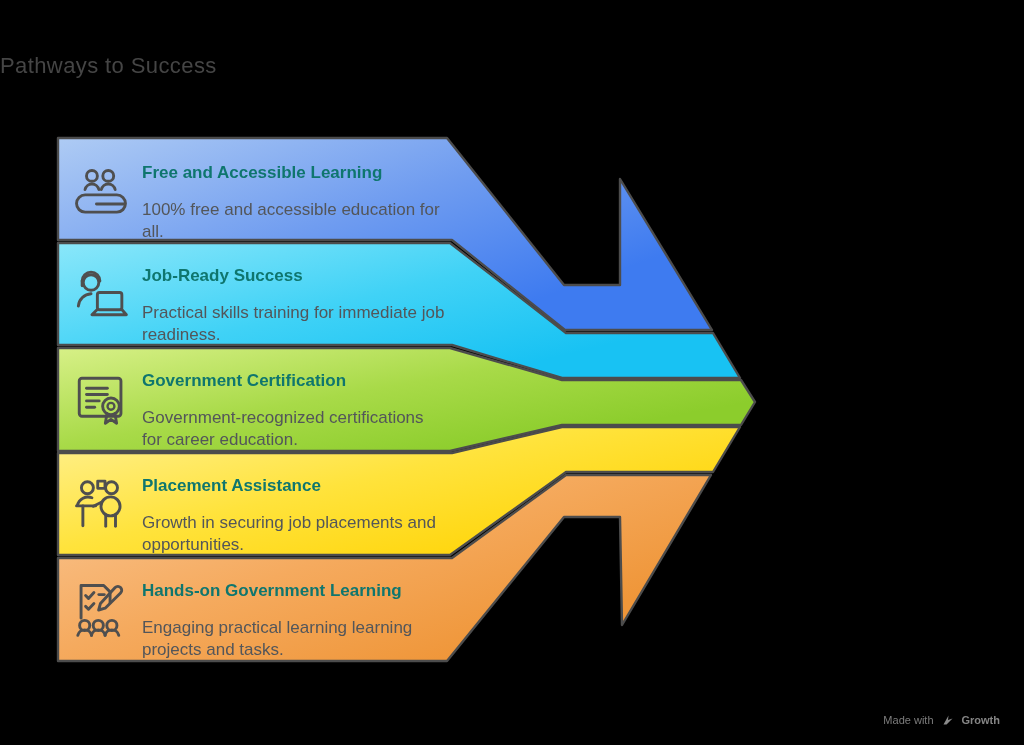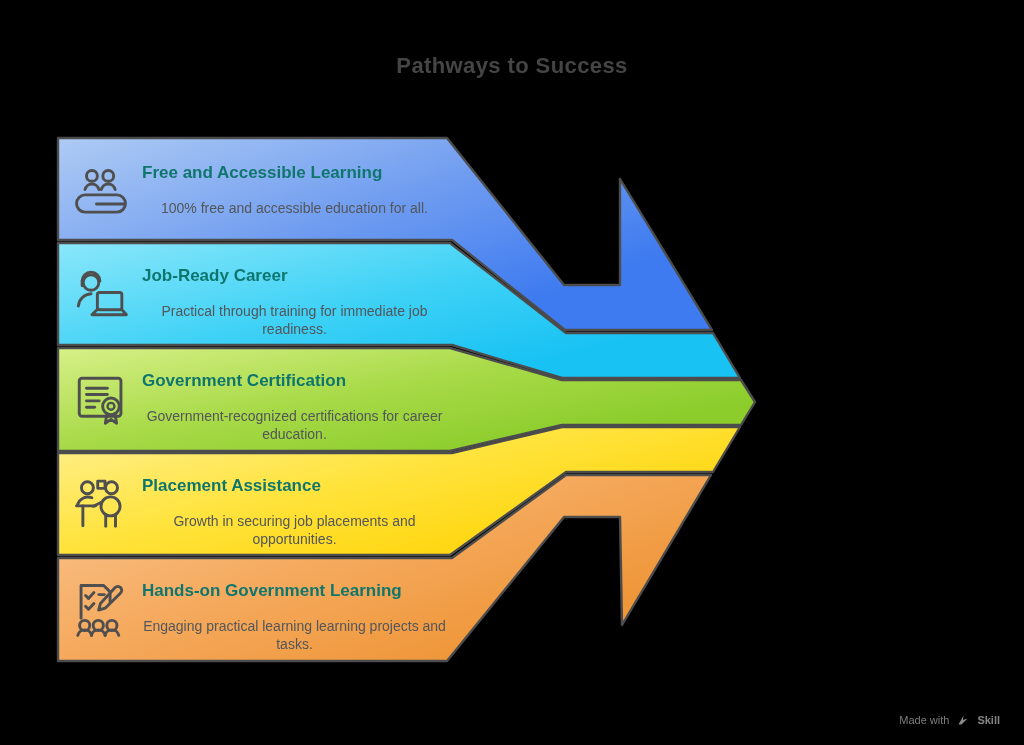--- a/index.html
+++ b/index.html
@@ -8,8 +8,8 @@
     font-family:"Liberation Sans",sans-serif;
   }
   .title{
-    position:absolute;top:53px;left:0;right:0;text-align:center;
-    font-size:22px;font-weight:700;letter-spacing:.4px;color:#454545;
+    position:absolute;top:53px;left:0;right:0;
+    font-size:22px;font-weight:400;letter-spacing:.4px;color:#454545;
   }
   .arrow-svg{position:absolute;left:0;top:0;}
   .band-content{position:absolute;left:72px;width:400px;}

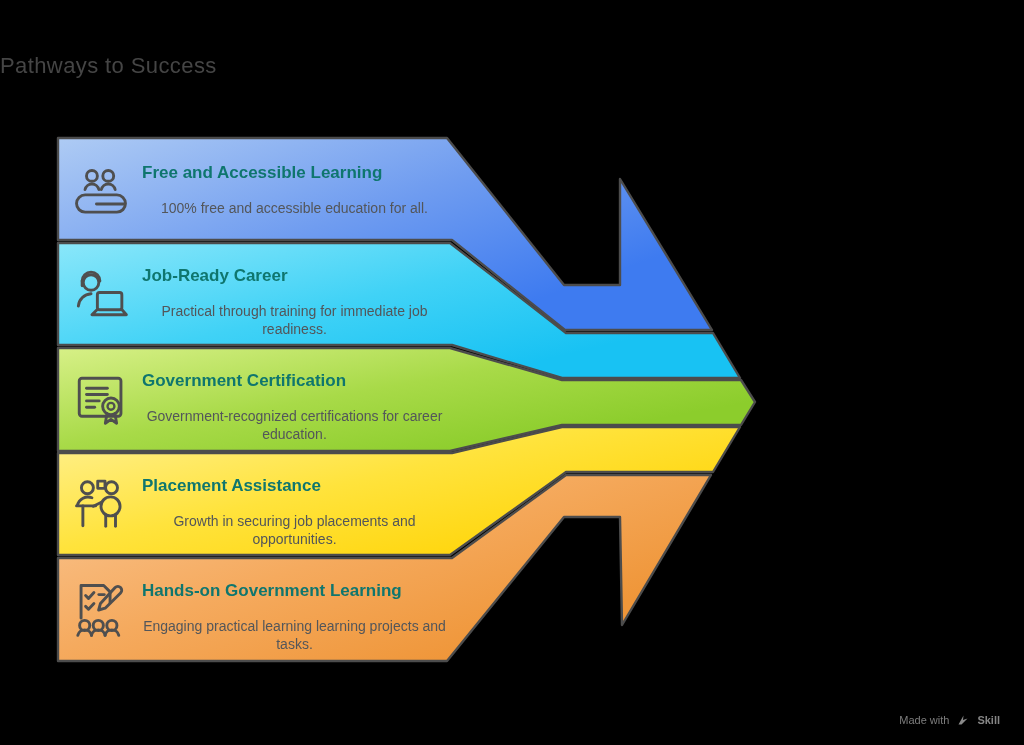--- a/index.html
+++ b/index.html
@@ -20,7 +20,7 @@
   }
   .band-desc{
     position:absolute;left:70px;top:36px;width:305px;
-    font-size:14px;line-height:1.32;color:#53565a;text-align:center;
+    font-size:17px;line-height:1.32;color:#53565a;
   }
   .outcome-label{
     position:absolute;left:780px;top:388px;width:195px;

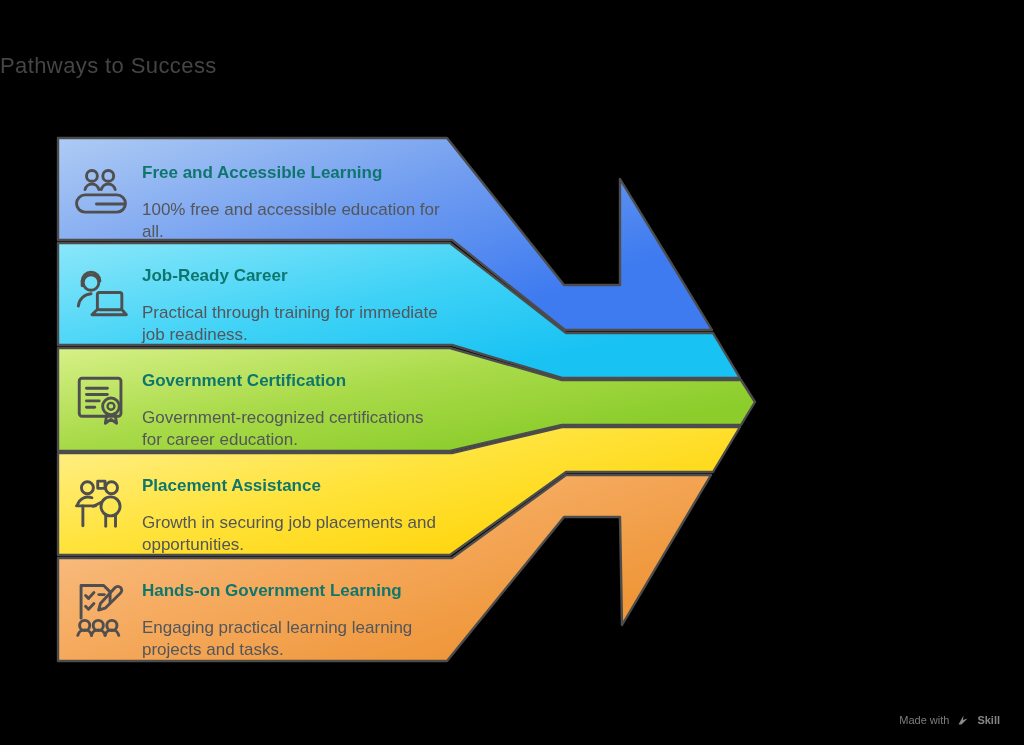--- a/index.html
+++ b/index.html
@@ -102,7 +102,7 @@
         <path d="M13.8,23 L11,25.8 H30 L27.6,23"></path>
       </g>
     </svg>
-    <div class="band-heading">Job-Ready Career</div>
+    <div class="band-heading">Job-Ready Success</div>
     <div class="band-desc">Practical through training for immediate job readiness.</div>
   </div>
 

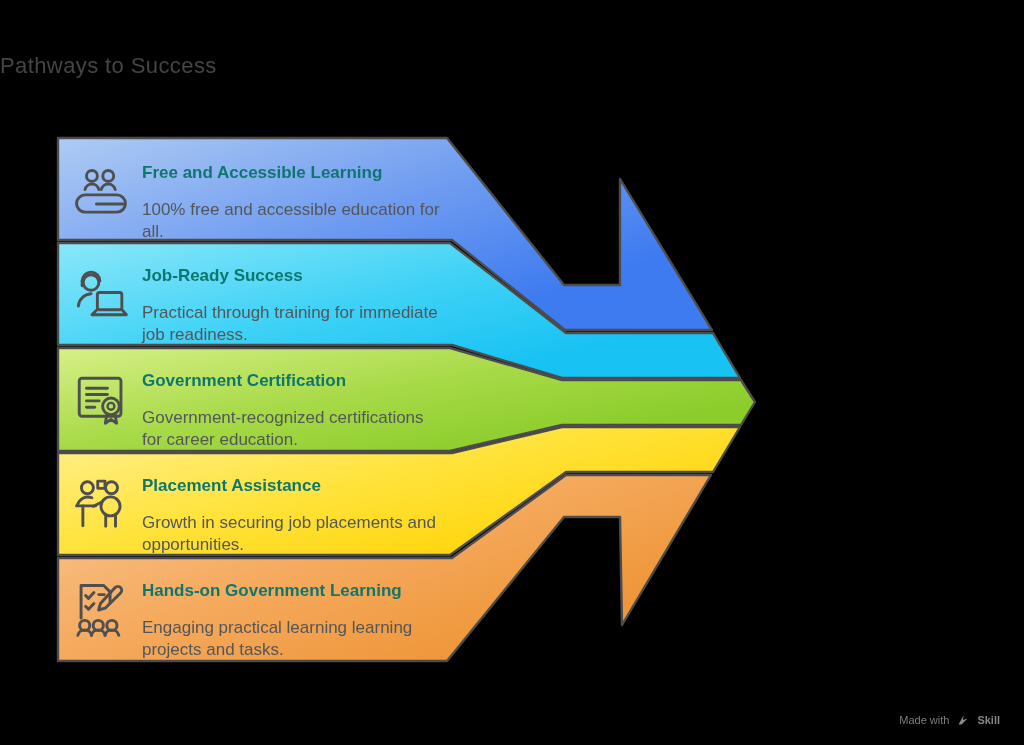--- a/index.html
+++ b/index.html
@@ -103,7 +103,7 @@
       </g>
     </svg>
     <div class="band-heading">Job-Ready Success</div>
-    <div class="band-desc">Practical through training for immediate job readiness.</div>
+    <div class="band-desc">Practical skills training for immediate job readiness.</div>
   </div>
 
   <div class="band-content" style="top:371px">

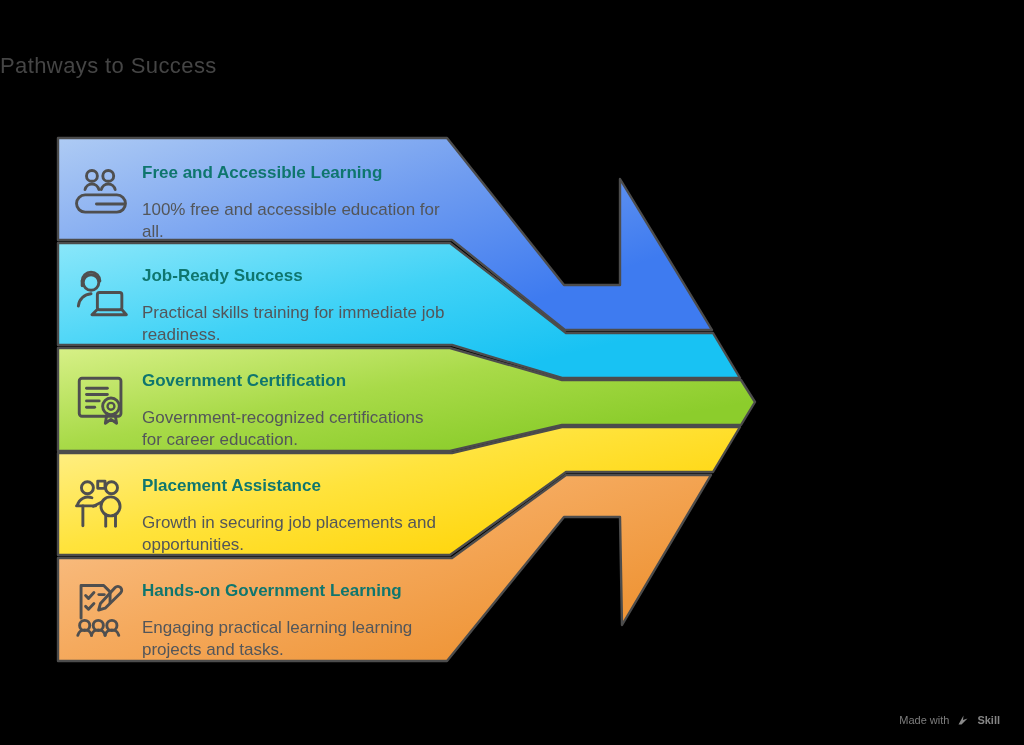--- a/index.html
+++ b/index.html
@@ -168,7 +168,7 @@
     <svg width="12" height="12" viewBox="0 0 12 12">
       <path d="M1.5,10.5 L6.5,1.5 L6,6 L10.5,4.5 L4.5,10.5 Z" fill="#8a8a8a"></path>
     </svg>
-    <span class="brand">Skill</span>
+    <span class="brand">Growth</span>
   </div>
 
 </div>

